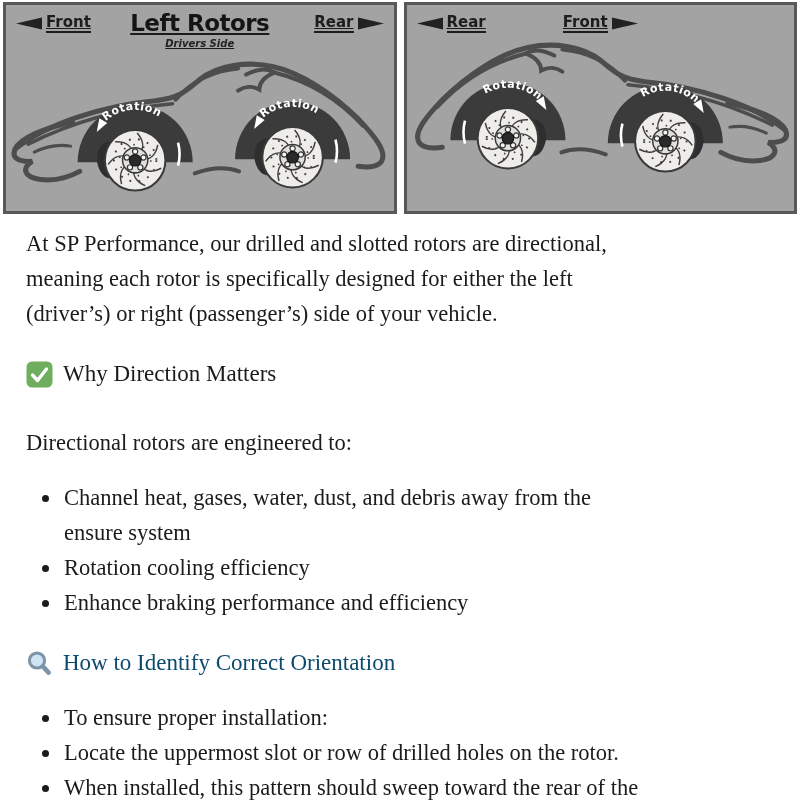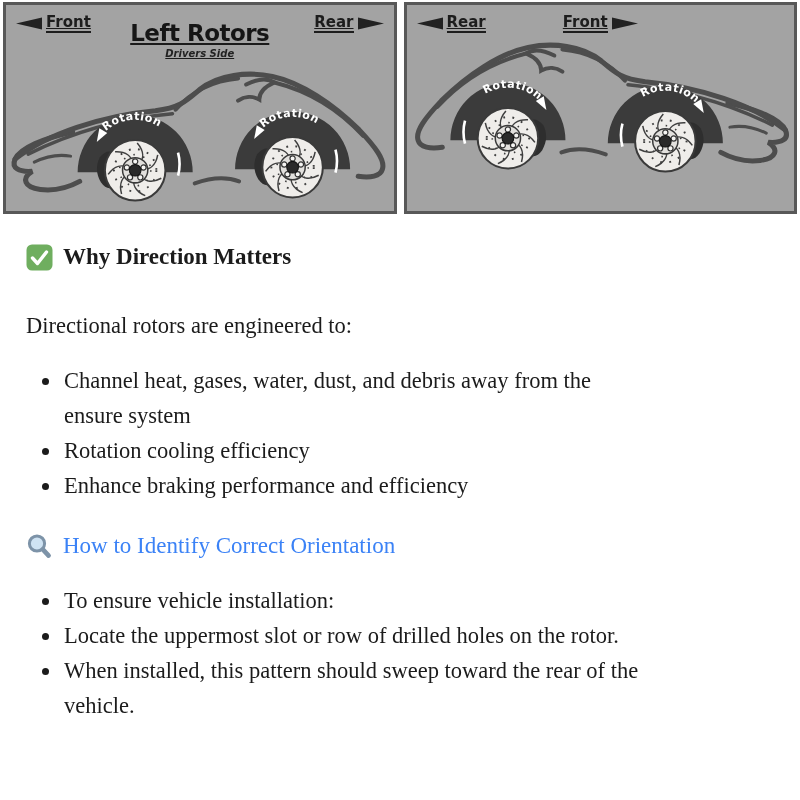--- a/index.html
+++ b/index.html
@@ -13,7 +13,7 @@
   .dir-right{justify-self:end;}
   .dir-label{font-family:"DejaVu Sans",sans-serif;font-weight:bold;font-size:15px;color:#1d1d1d;border-bottom:2.5px solid #1d1d1d;line-height:17px;}
   .arrow-svg{display:block;}
-  .panel-titles{text-align:center;margin-top:10px;}
+  .panel-titles{text-align:center;}
   .panel-title{font-family:"DejaVu Sans",sans-serif;font-weight:bold;font-size:23px;letter-spacing:-.5px;color:#151515;line-height:24px;}
   .panel-subtitle{font-family:"DejaVu Sans",sans-serif;font-weight:bold;font-style:italic;font-size:10px;color:#222;line-height:17px;}
   .car-svg{display:block;width:100%;height:156px;margin-top:2px;}

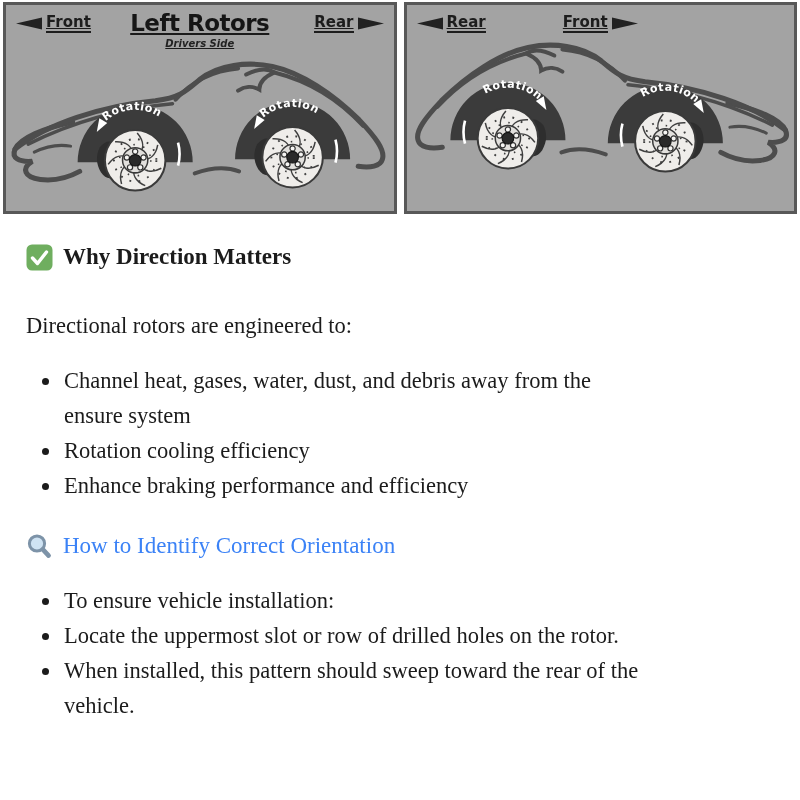--- a/index.html
+++ b/index.html
@@ -150,6 +150,9 @@
 
 <div class="content">
 
+  <p class="intro">At SP Performance, our drilled and slotted rotors are directional,
+meaning each rotor is specifically designed for either the left
+(driver’s) or right (passenger’s) side of your vehicle.</p>
 
   <div class="sec-heading">
     <span class="emoji">

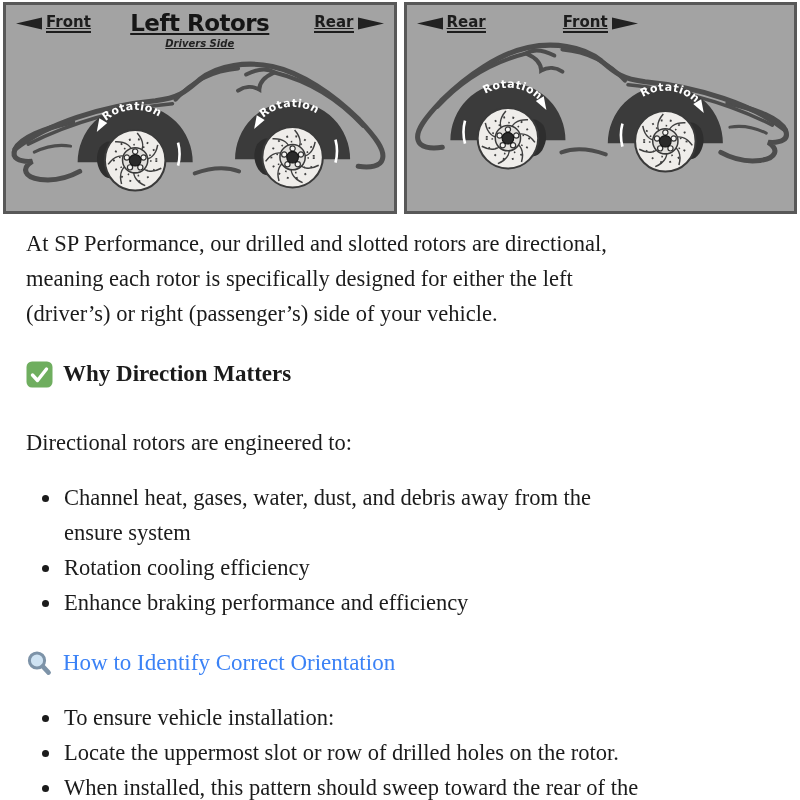--- a/index.html
+++ b/index.html
@@ -35,7 +35,7 @@
   
   .content{padding:0 30px 26px 26px;font-size:22.5px;line-height:35px;}
   .intro{margin:12px 0 0;white-space:pre-line;}
-  .sec-heading{display:flex;align-items:center;gap:10px;font-size:23px;line-height:34px;margin:26px 0 0;font-weight:bold;}
+  .sec-heading{display:flex;align-items:center;gap:10px;font-size:23px;line-height:34px;margin:26px 0 0;font-weight:normal;}
   .sec-heading.normal{font-weight:normal;color:#3b82f6;}
   .emoji{flex:0 0 auto;display:inline-block;}
   .lead{margin:34px 0 0;}

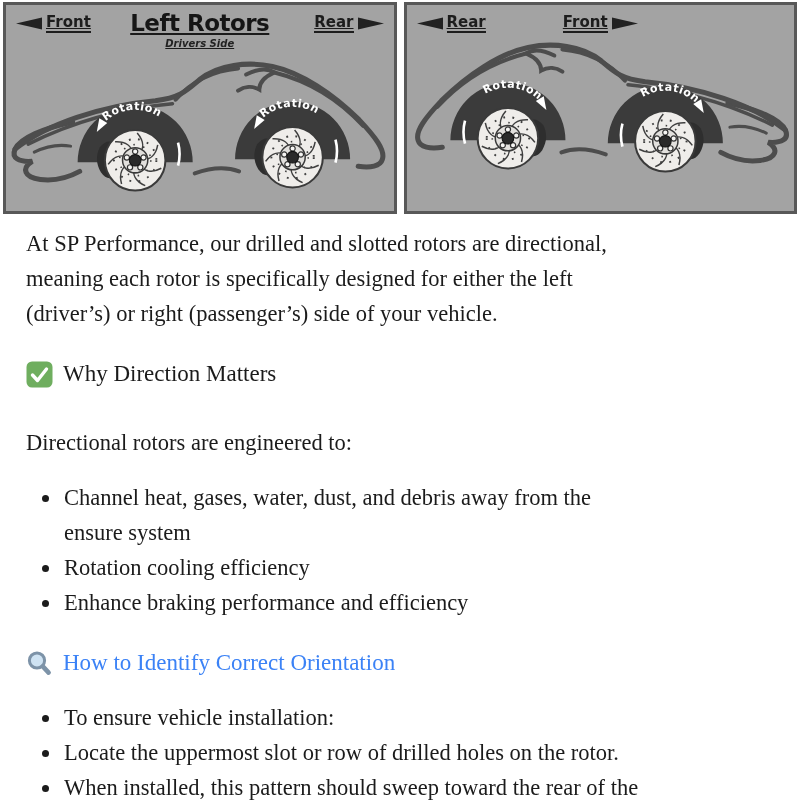--- a/index.html
+++ b/index.html
@@ -36,7 +36,7 @@
   .content{padding:0 30px 26px 26px;font-size:22.5px;line-height:35px;}
   .intro{margin:12px 0 0;white-space:pre-line;}
   .sec-heading{display:flex;align-items:center;gap:10px;font-size:23px;line-height:34px;margin:26px 0 0;font-weight:normal;}
-  .sec-heading.normal{font-weight:normal;color:#3b82f6;}
+  .sec-heading.normal{font-weight:normal;color:#0c4a6e;}
   .emoji{flex:0 0 auto;display:inline-block;}
   .lead{margin:34px 0 0;}
   ul{margin:20px 0 0;padding-left:36px;}

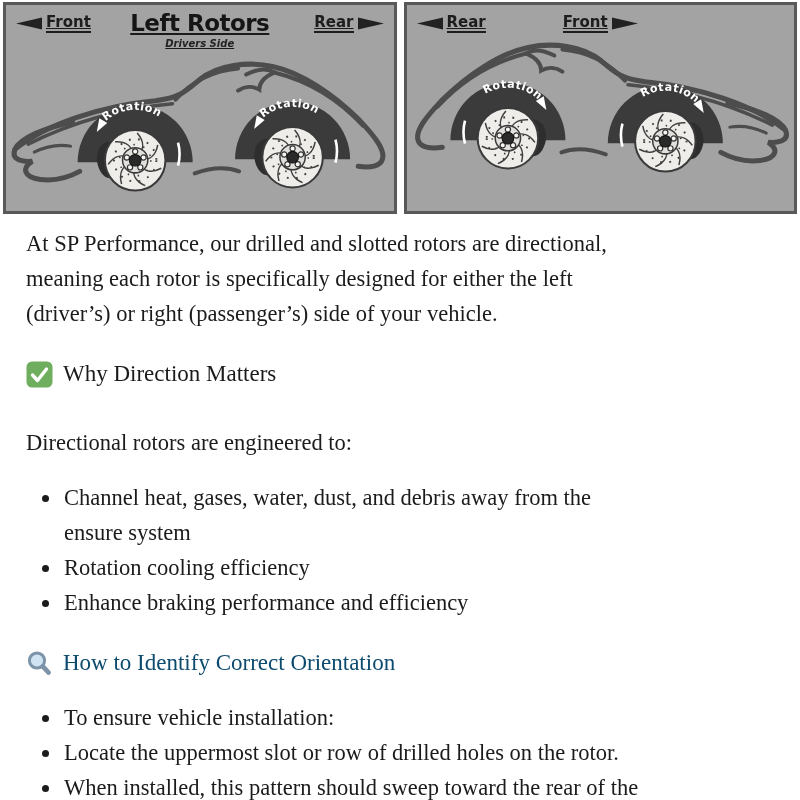--- a/index.html
+++ b/index.html
@@ -184,7 +184,7 @@
   </div>
 
   <ul>
-    <li>To ensure vehicle installation:</li>
+    <li>To ensure proper installation:</li>
     <li>Locate the uppermost slot or row of drilled holes on the rotor.</li>
     <li>When installed, this pattern should sweep toward the rear of the
 vehicle.</li>

